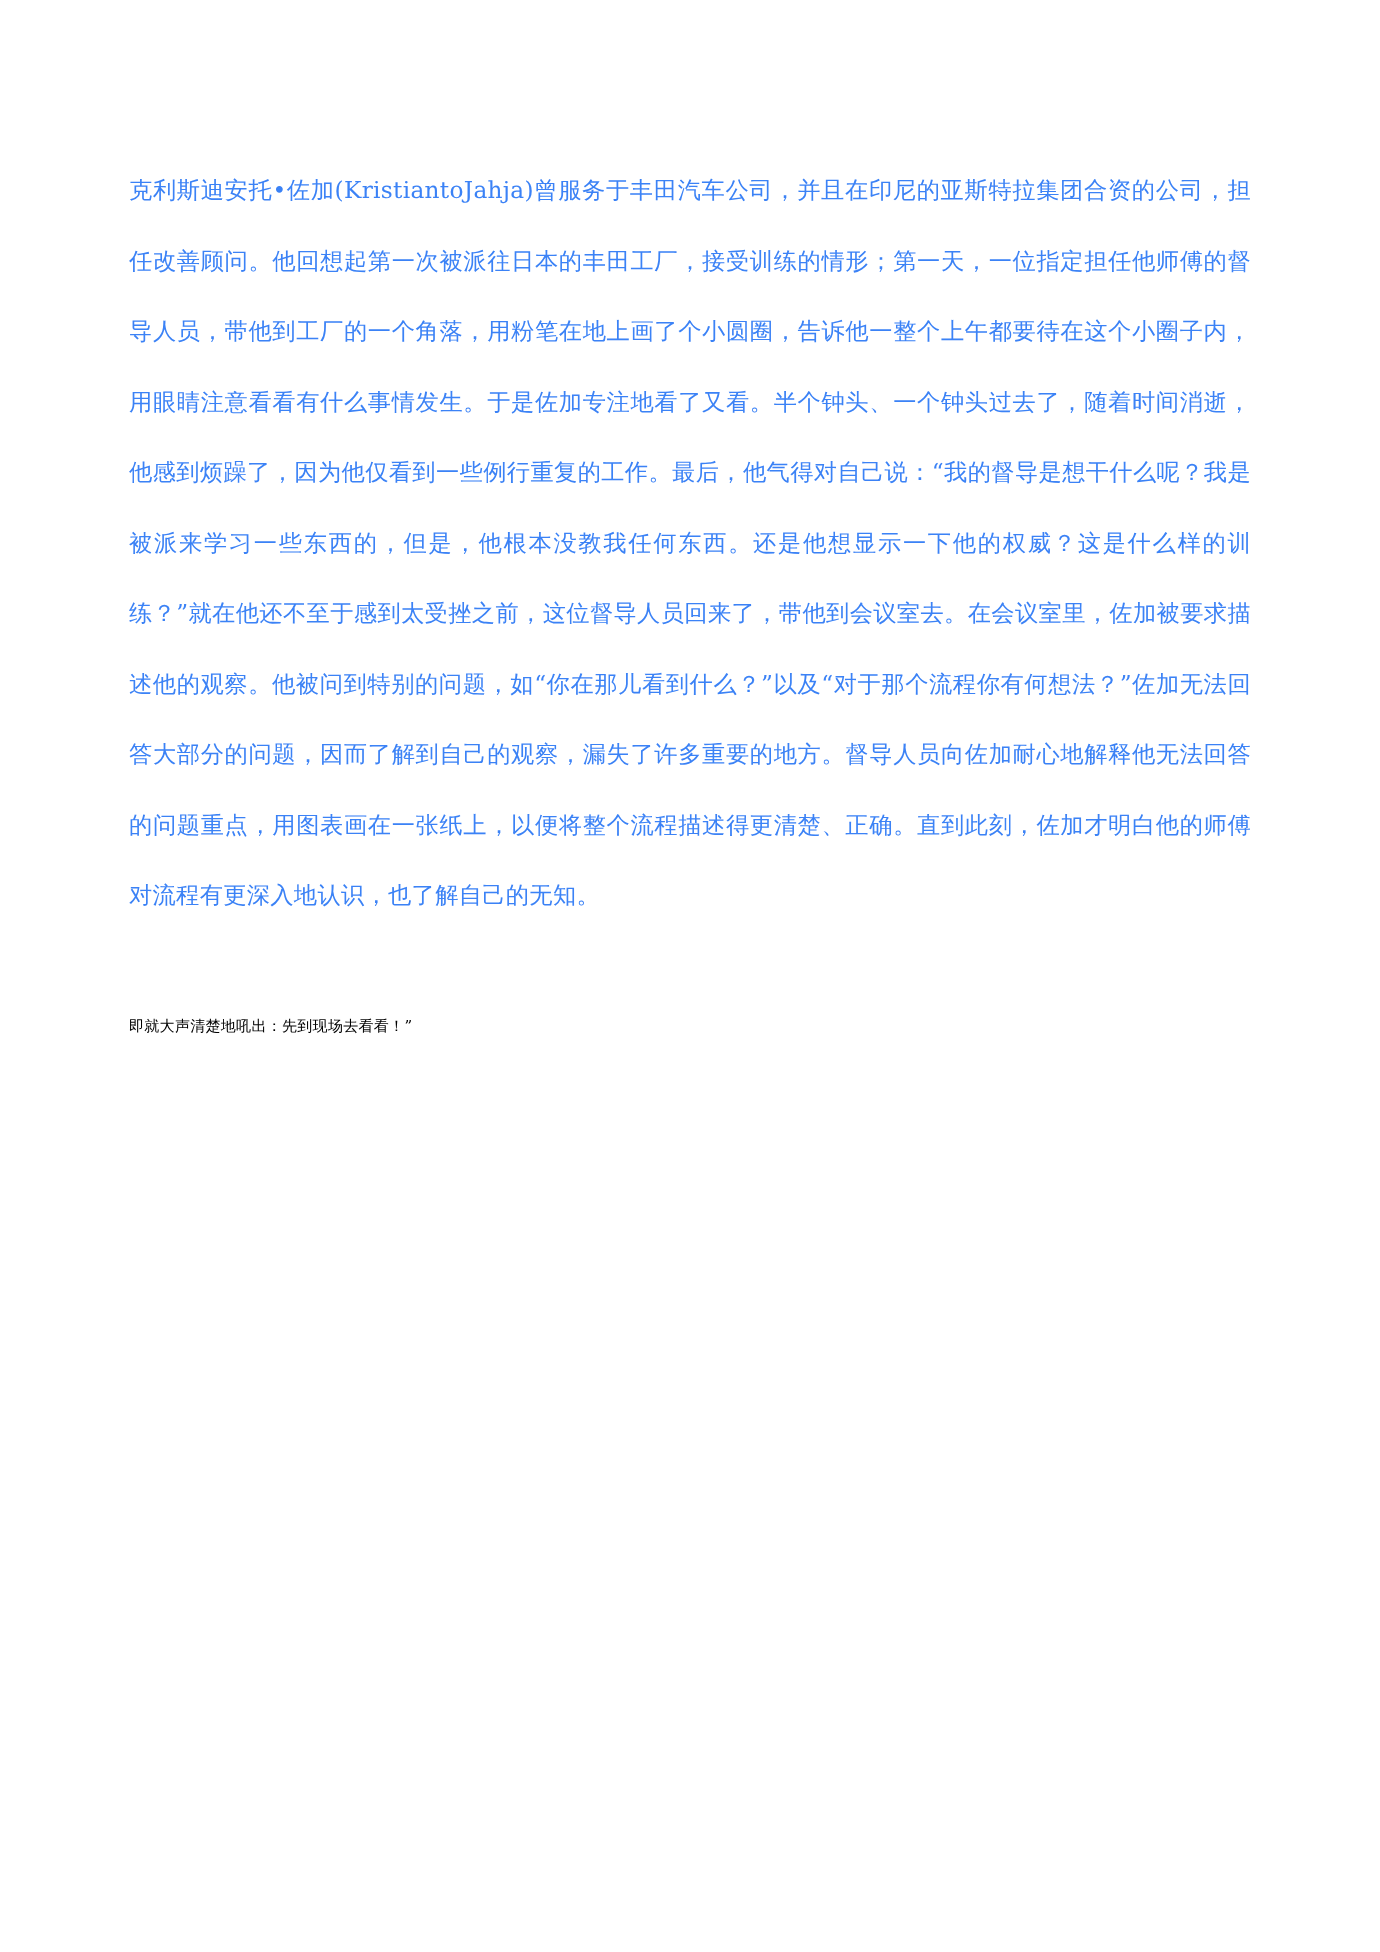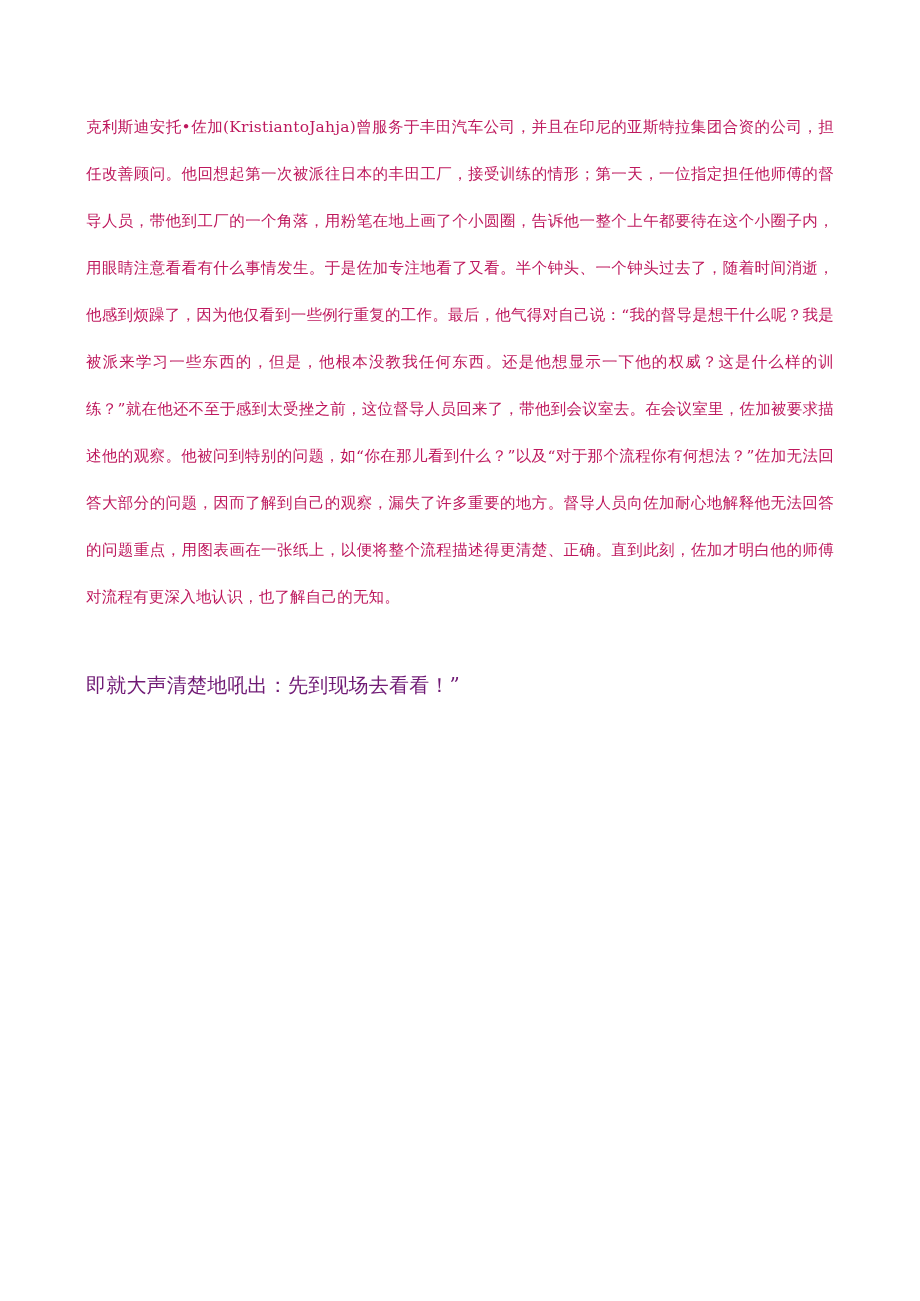--- a/index.html
+++ b/index.html
@@ -32,7 +32,7 @@
     text-align: justify;
     text-justify: inter-ideograph;
     letter-spacing: 0.2px;
-    color: #be185d;
+    color: #3b82f6;
     font-family: "DejaVu Serif", "Liberation Serif", serif;
   }
   .para.first-line-indent {

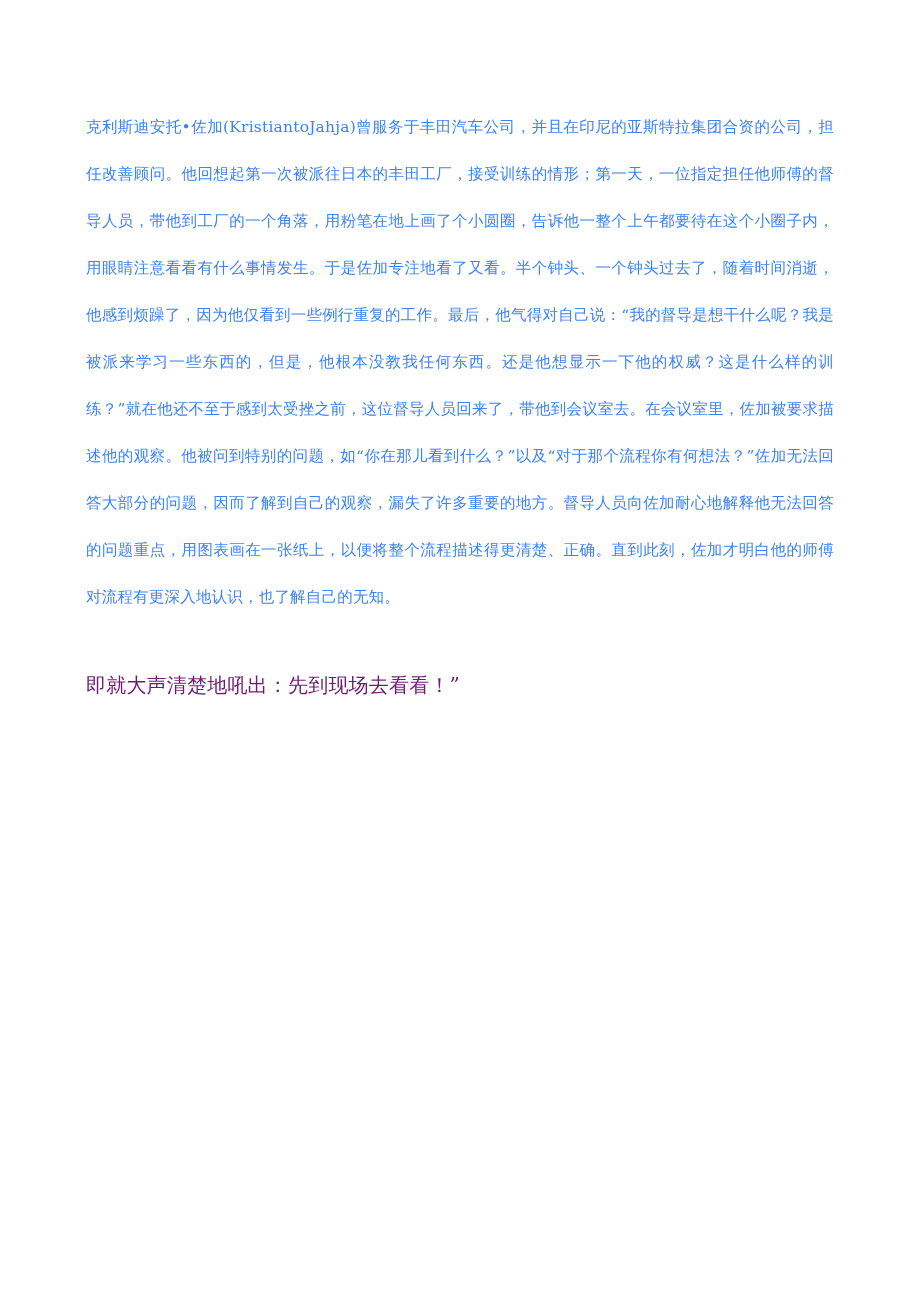--- a/index.html
+++ b/index.html
@@ -43,9 +43,9 @@
   }
   .tail {
     margin: 0;
-    font-size: 20px;
+    font-size: 10px;
     line-height: 34px;
-    color: #701a75;
+    color: #000000;
     letter-spacing: 0.2px;
   }
 </style>

